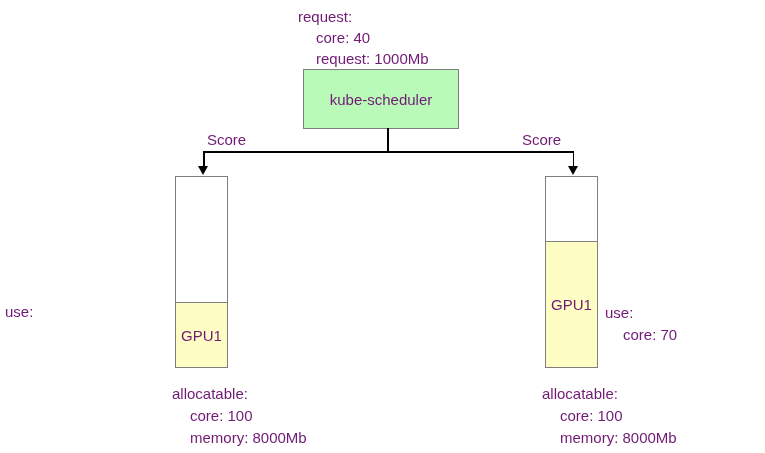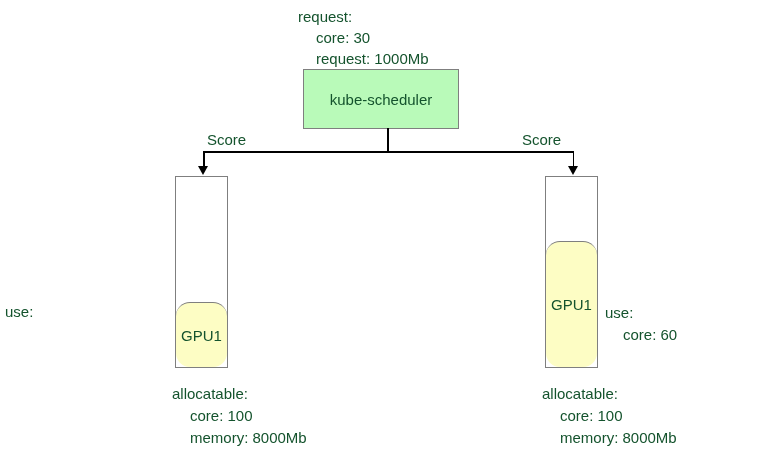--- a/index.html
+++ b/index.html
@@ -6,7 +6,7 @@
   #canvas{
     position:relative;width:765px;height:453px;background:#ffffff;
     font-family:"Liberation Sans","DejaVu Sans",sans-serif;
-    font-size:15px;color:#14532d;overflow:hidden;
+    font-size:15px;color:#701a75;overflow:hidden;
   }
   .abs{position:absolute;}
   .textblock{line-height:21px;white-space:nowrap;}

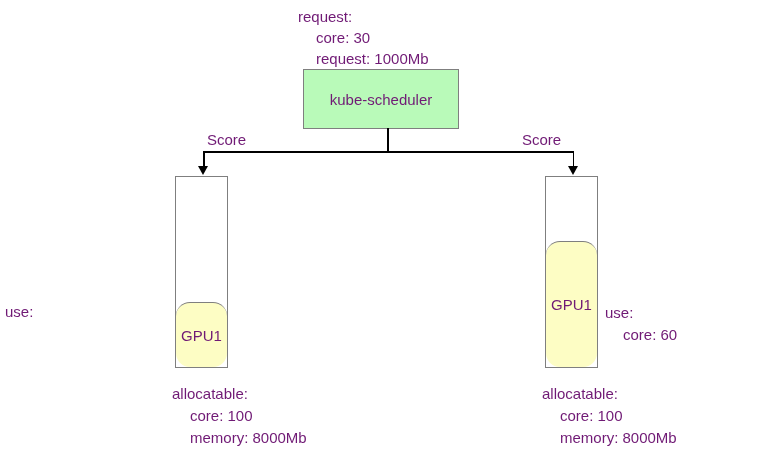--- a/index.html
+++ b/index.html
@@ -65,7 +65,7 @@
 
   <div class="abs textblock request">
     <div>request:</div>
-    <div class="indent">core: 30</div>
+    <div class="indent">core: 40</div>
     <div class="indent">request: 1000Mb</div>
   </div>
 

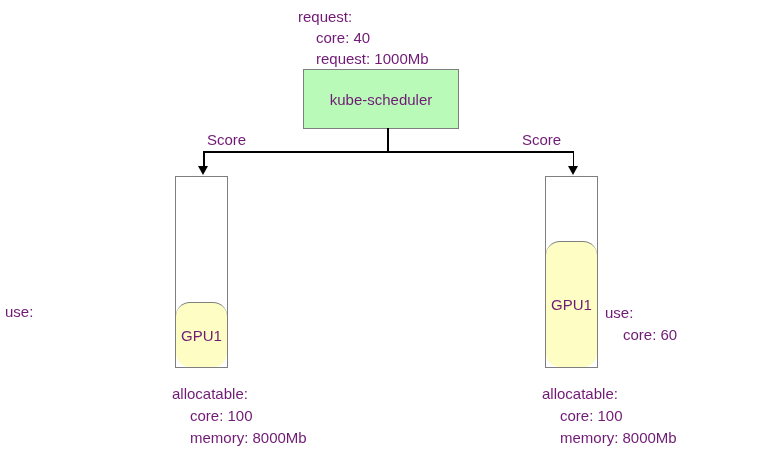--- a/index.html
+++ b/index.html
@@ -47,7 +47,7 @@
     position:absolute;left:0;right:0;bottom:0;
     background:var(--usage-fill,#fdfdc4);
     border-top:1px solid var(--box-border,#7f7f7f);
-    display:flex;align-items:center;justify-content:center;border-radius:14px;
+    display:flex;align-items:center;justify-content:center;
   }
   .nodeL .usage{height:64px;}
   .nodeR .usage{height:125px;}

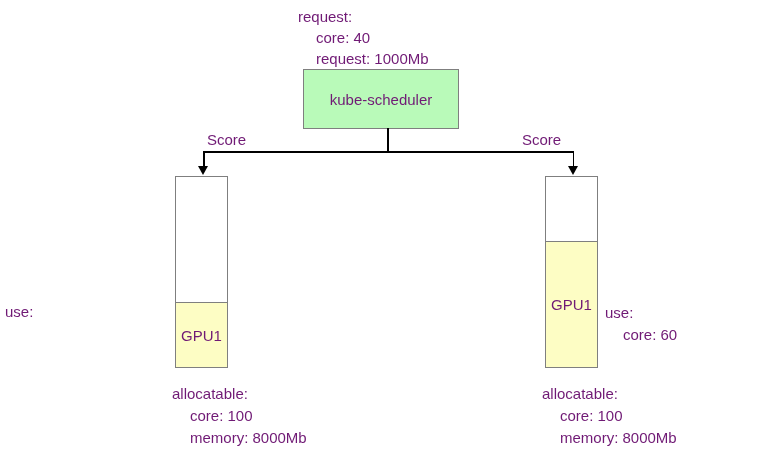--- a/index.html
+++ b/index.html
@@ -101,7 +101,7 @@
 
   <div class="abs textblock wide useR">
     <div>use:</div>
-    <div class="indent">core: 60</div>
+    <div class="indent">core: 70</div>
   </div>
 
   <div class="abs textblock wide allocL">

